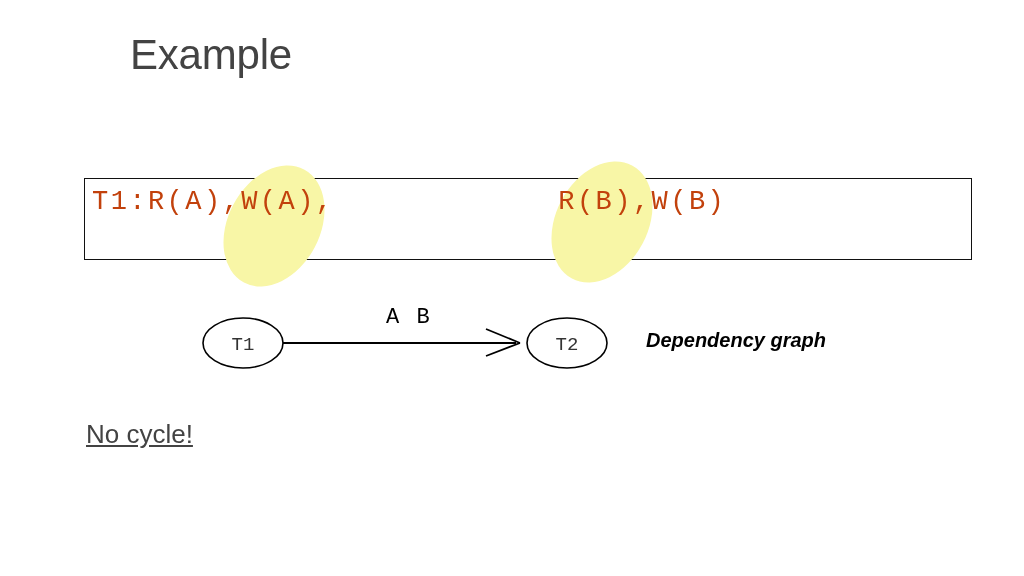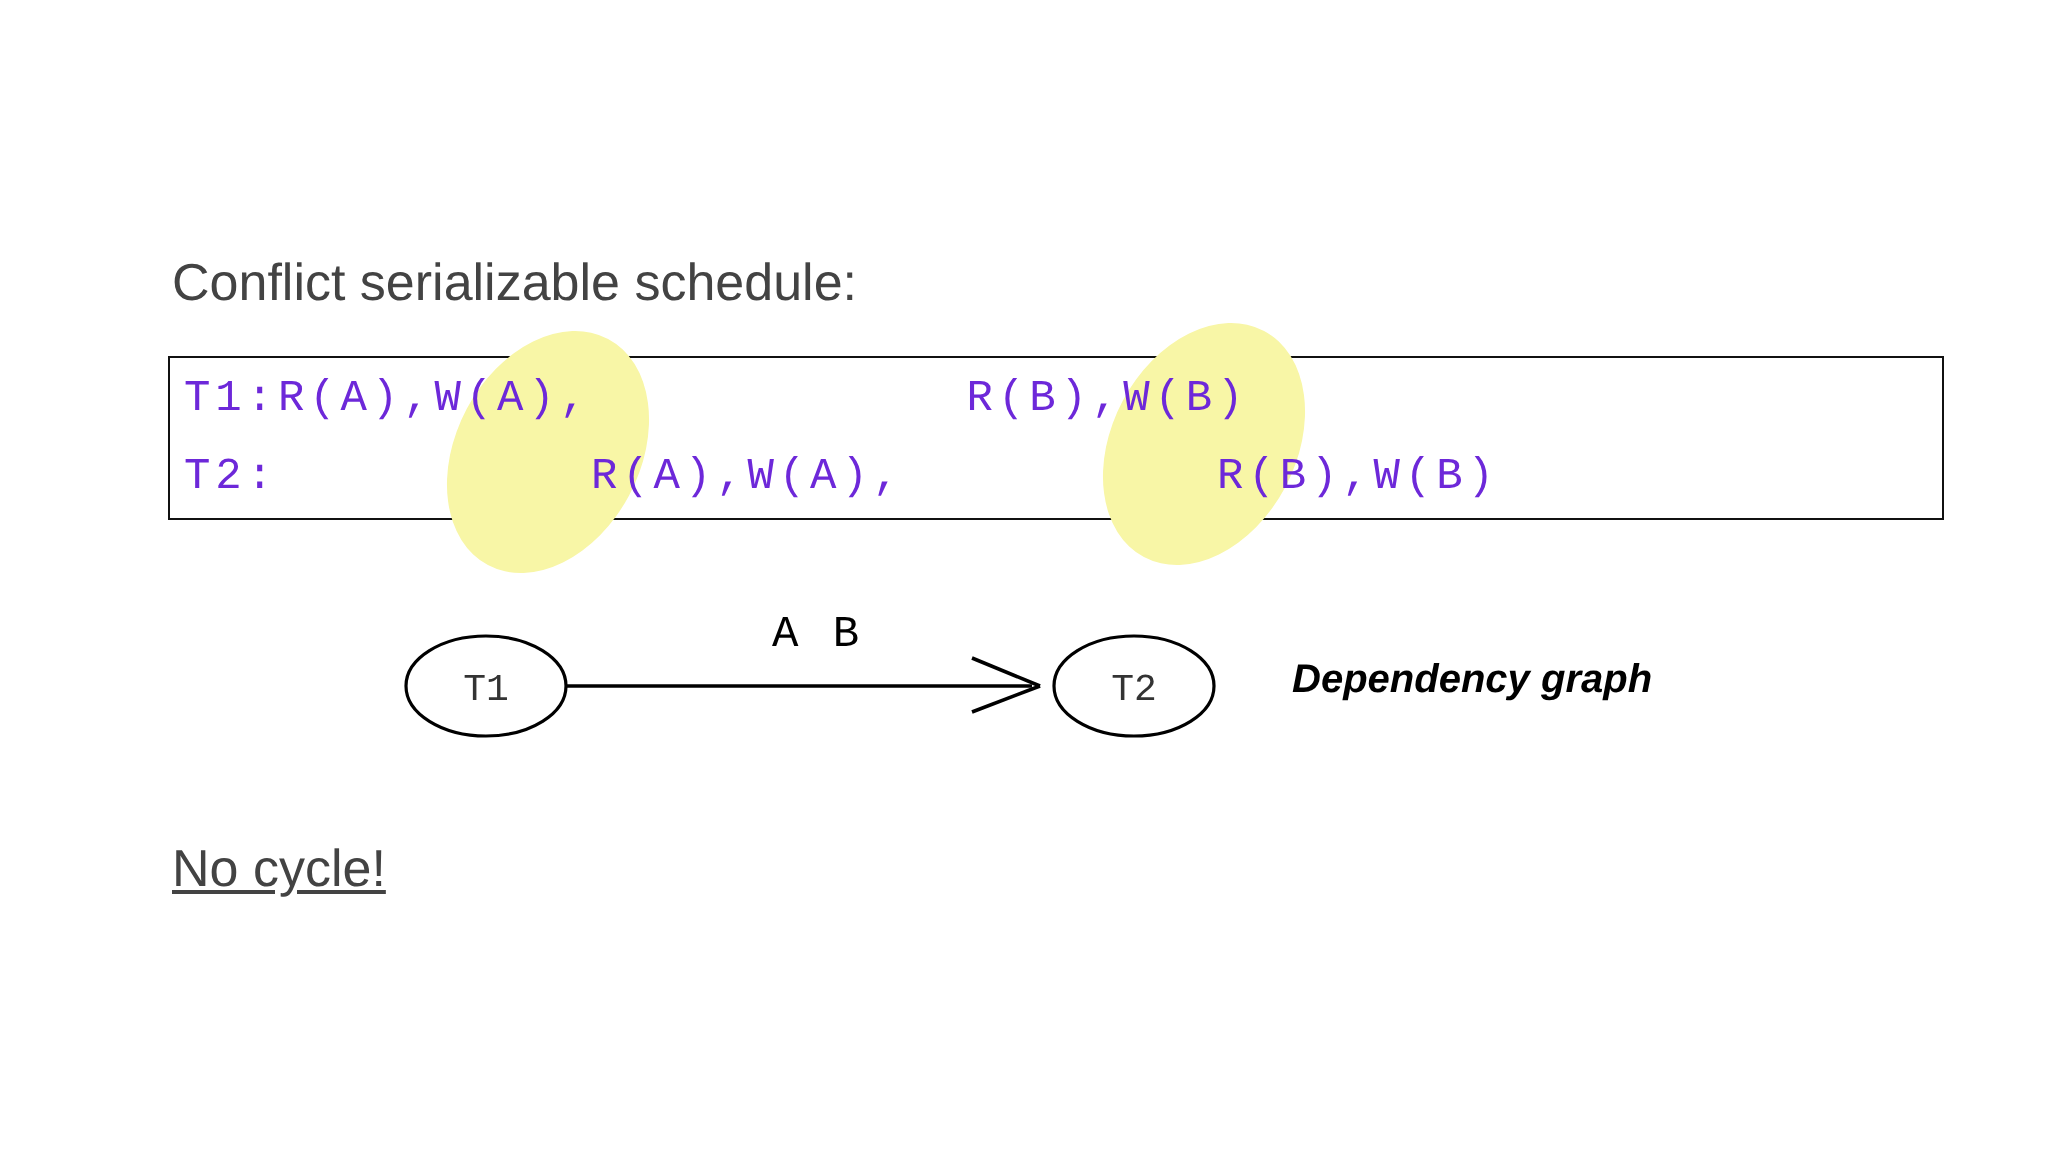--- a/index.html
+++ b/index.html
@@ -138,6 +138,7 @@
 
 <div class="slide">
 
+  <div class="slide-title">Example</div>
 
   <div class="body-line lead">Conflict serializable schedule:</div>
 

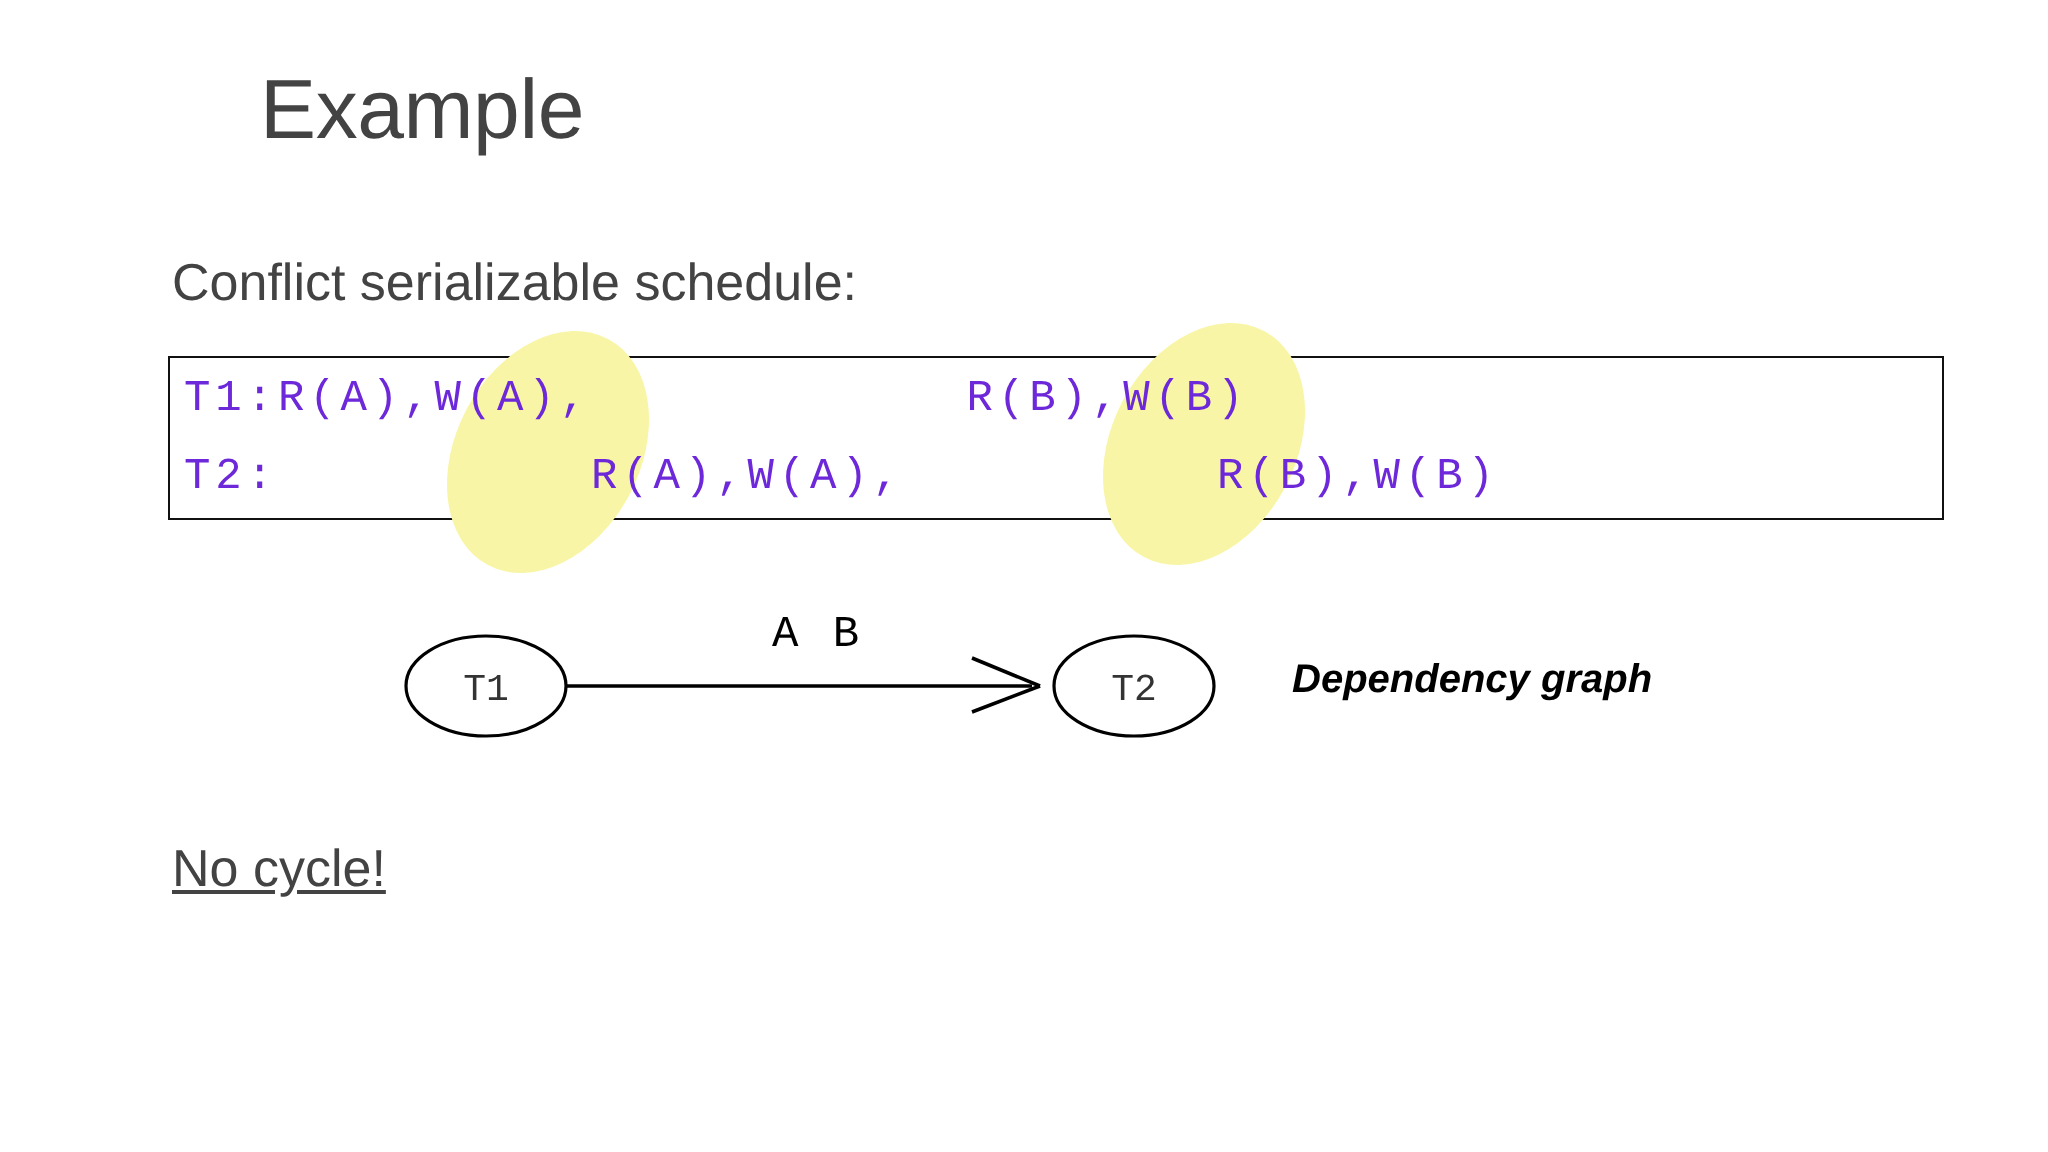--- a/index.html
+++ b/index.html
@@ -140,7 +140,6 @@
 
   <div class="slide-title">Example</div>
 
-  <div class="body-line lead">Conflict serializable schedule:</div>
 
   <div class="highlight h1"></div>
   <div class="highlight h2"></div>

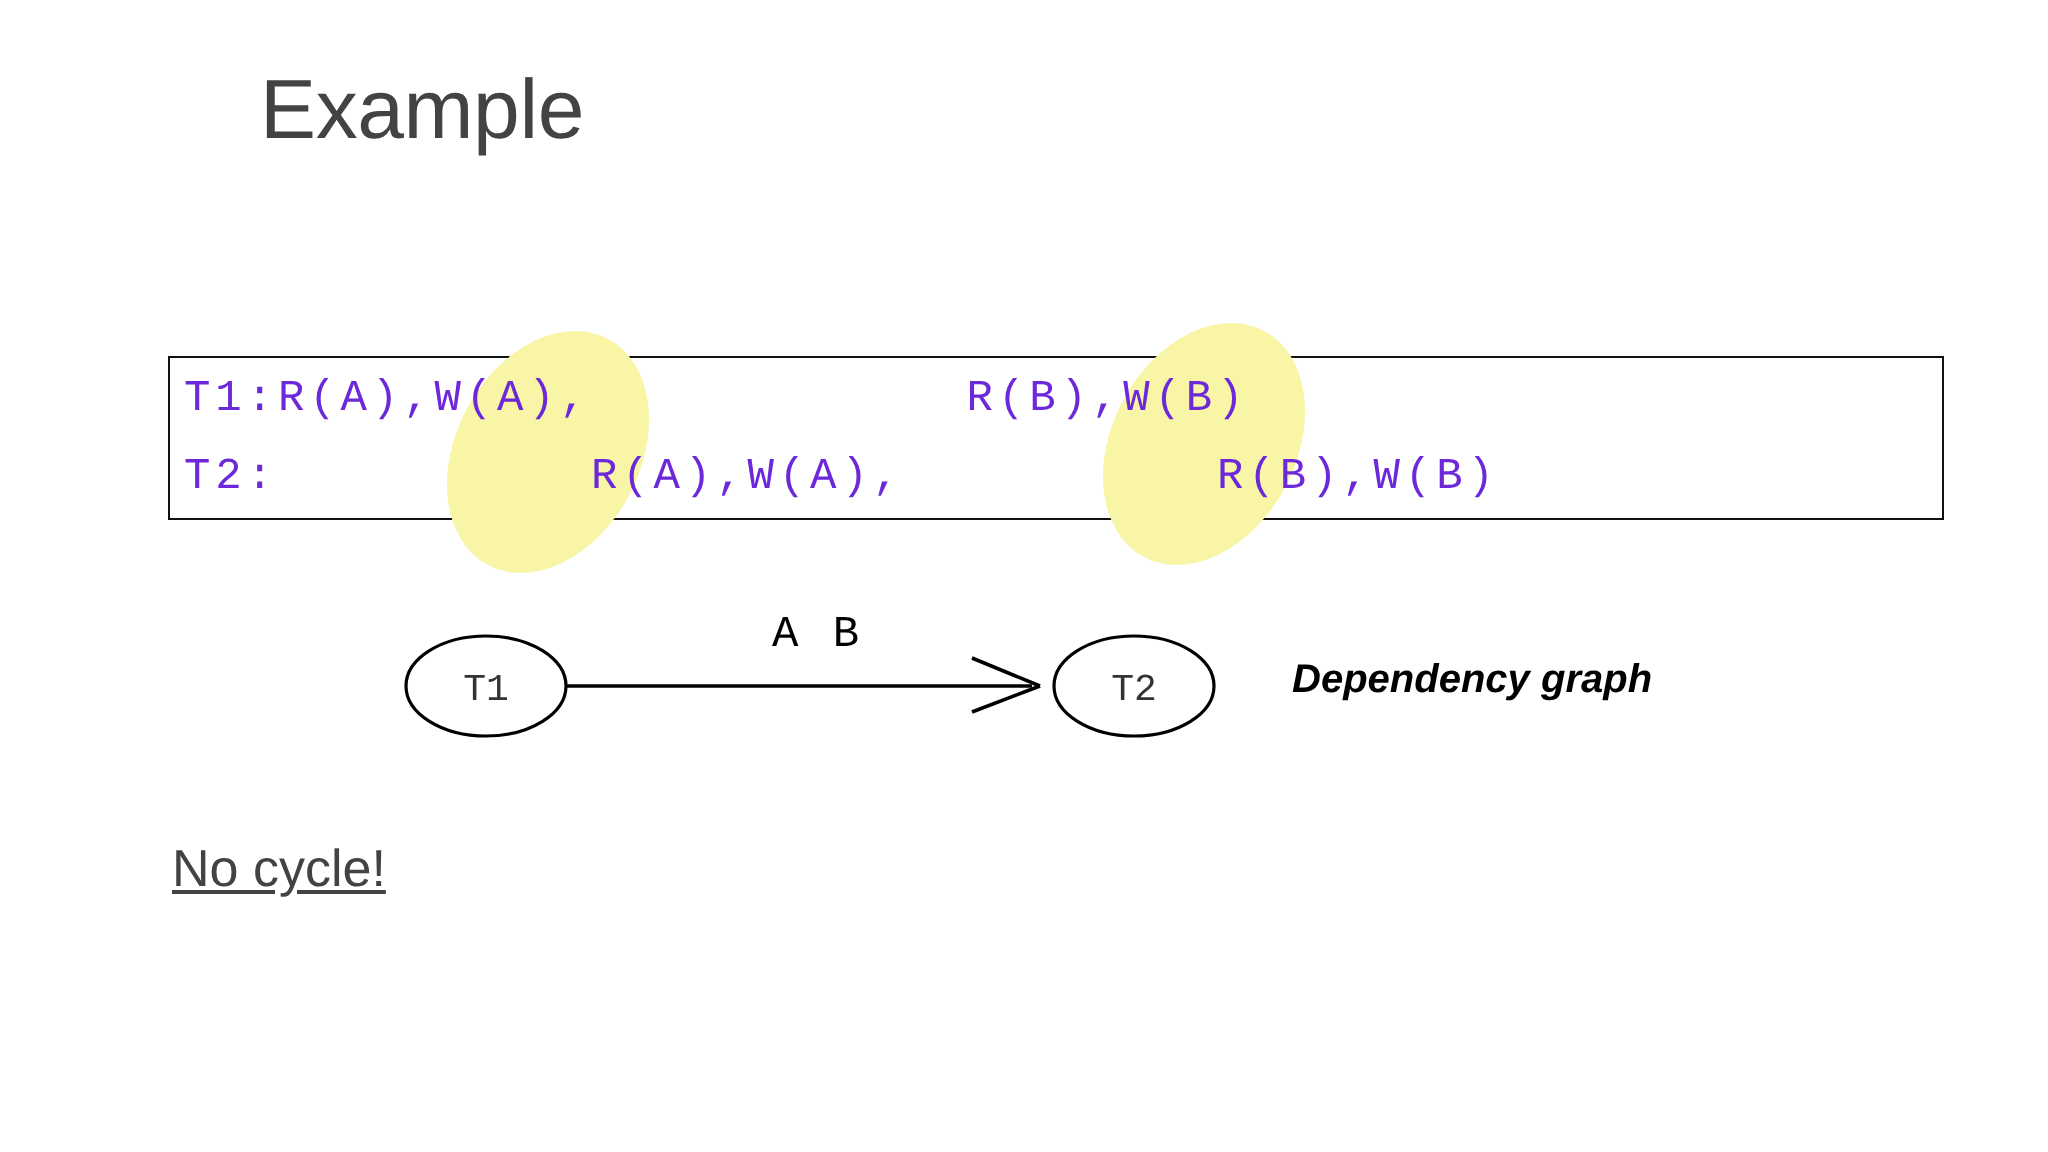--- a/index.html
+++ b/index.html
@@ -86,9 +86,9 @@
     position: absolute;
     z-index: 2;
     font-family: "Liberation Mono", monospace;
-    font-size: 22px;
+    font-size: 27px;
     line-height: 1;
-    color: #6d28d9;
+    color: #c2410c;
     white-space: pre;
     letter-spacing: 2.45px;
   }

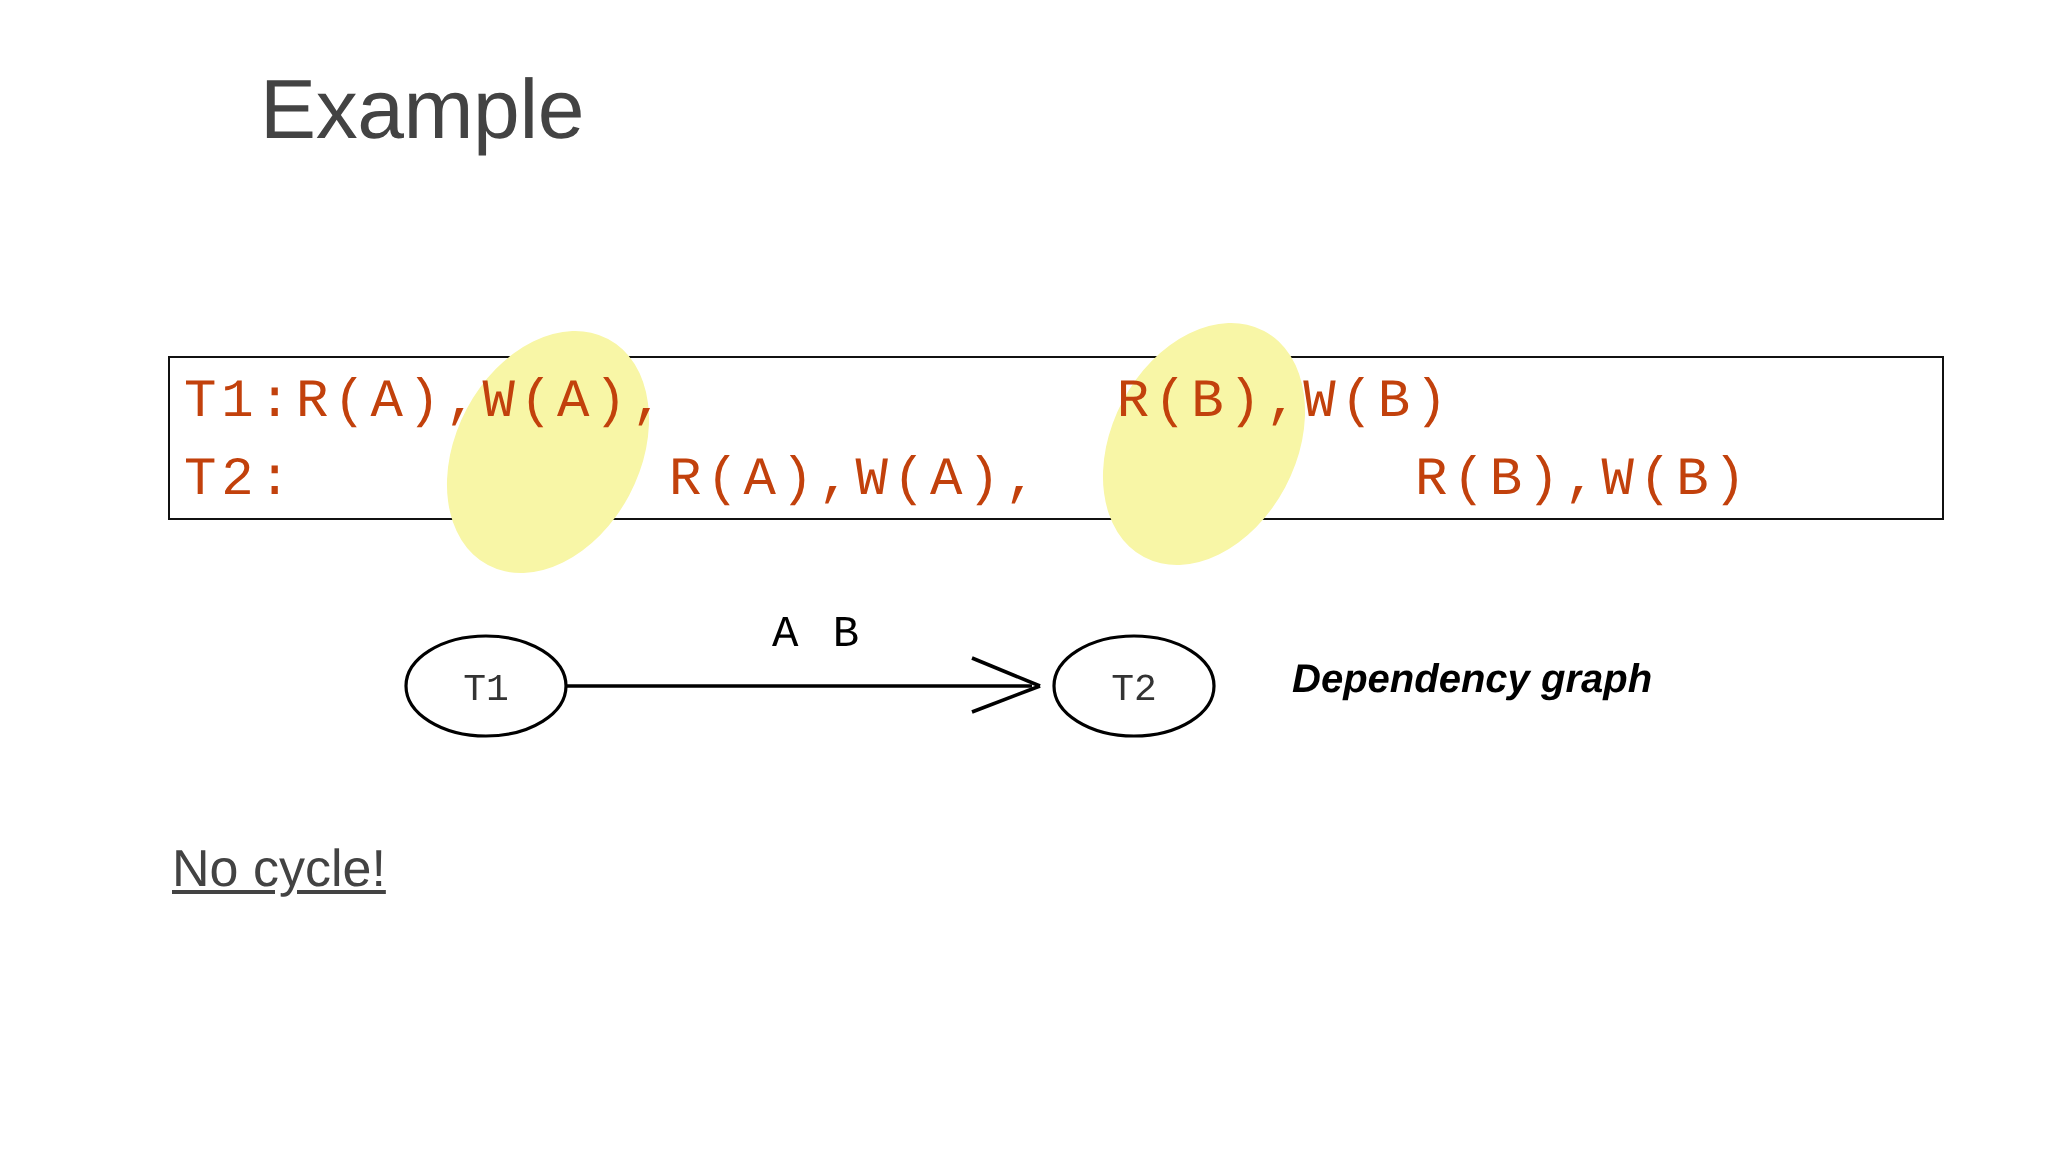--- a/index.html
+++ b/index.html
@@ -147,7 +147,6 @@
   <div class="schedule-box"></div>
 
   <div class="sched-text row1">T1:R(A),W(A),            R(B),W(B)</div>
-  <div class="sched-text row2">T2:          R(A),W(A),          R(B),W(B)</div>
 
   <div class="graph">
     <svg width="450" height="90" viewBox="0 0 450 90">

